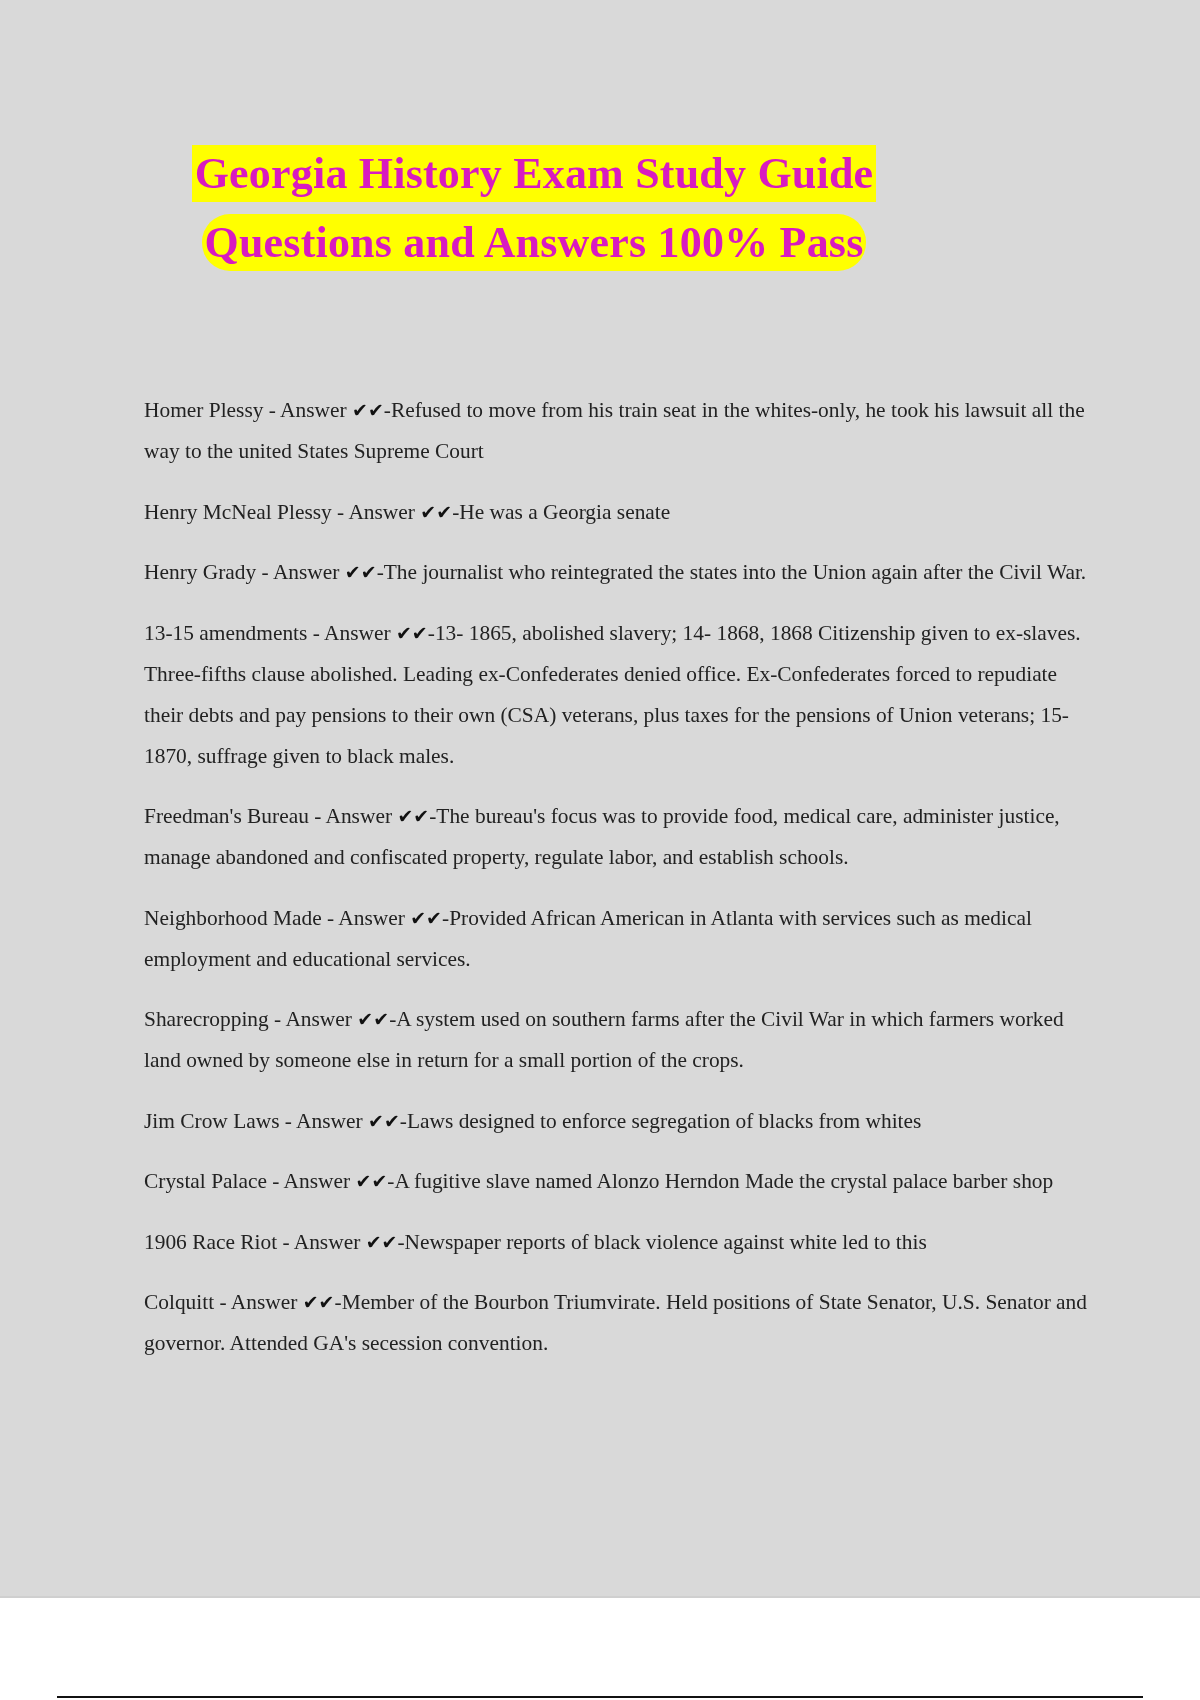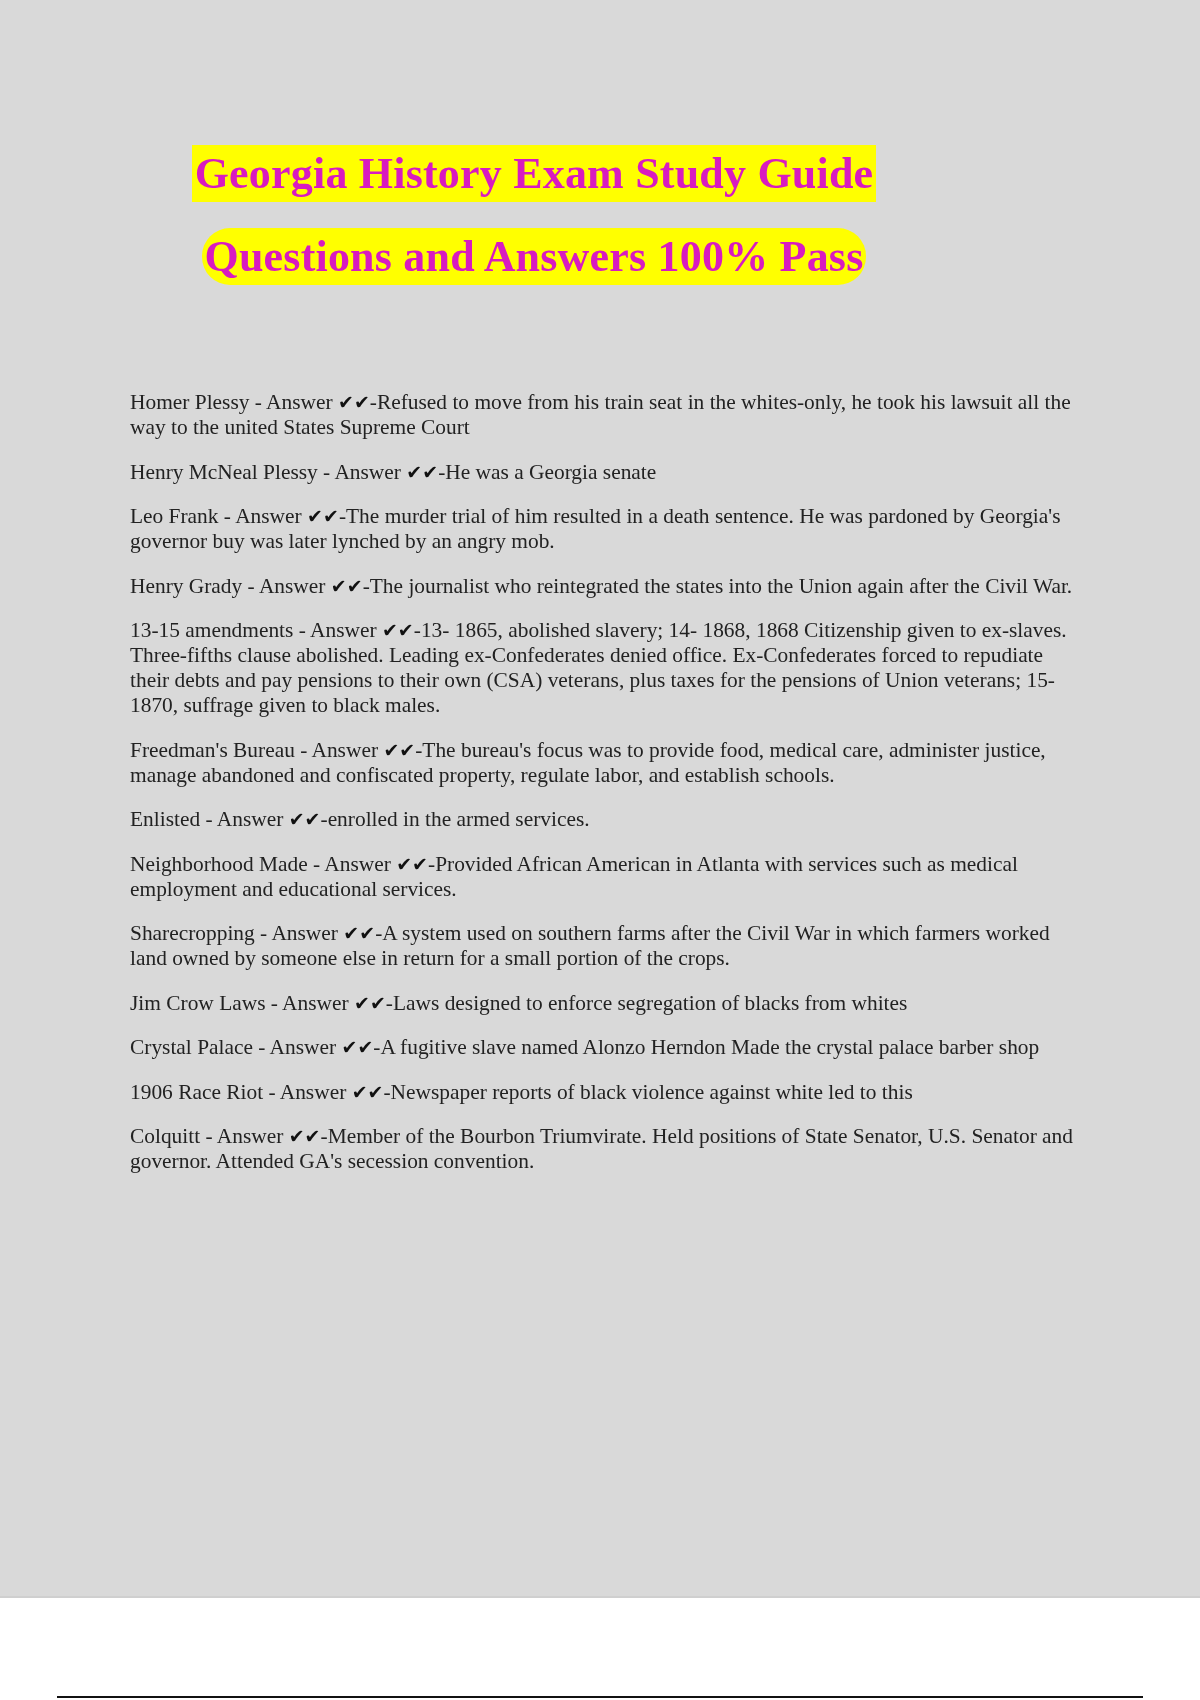--- a/index.html
+++ b/index.html
@@ -48,7 +48,7 @@
       letter-spacing: 0.2px;
     }
     .title-line.line2 {
-      margin-top: 26px;
+      margin-top: 12px;
       border-radius: 28px;
     }
     .qa-list {

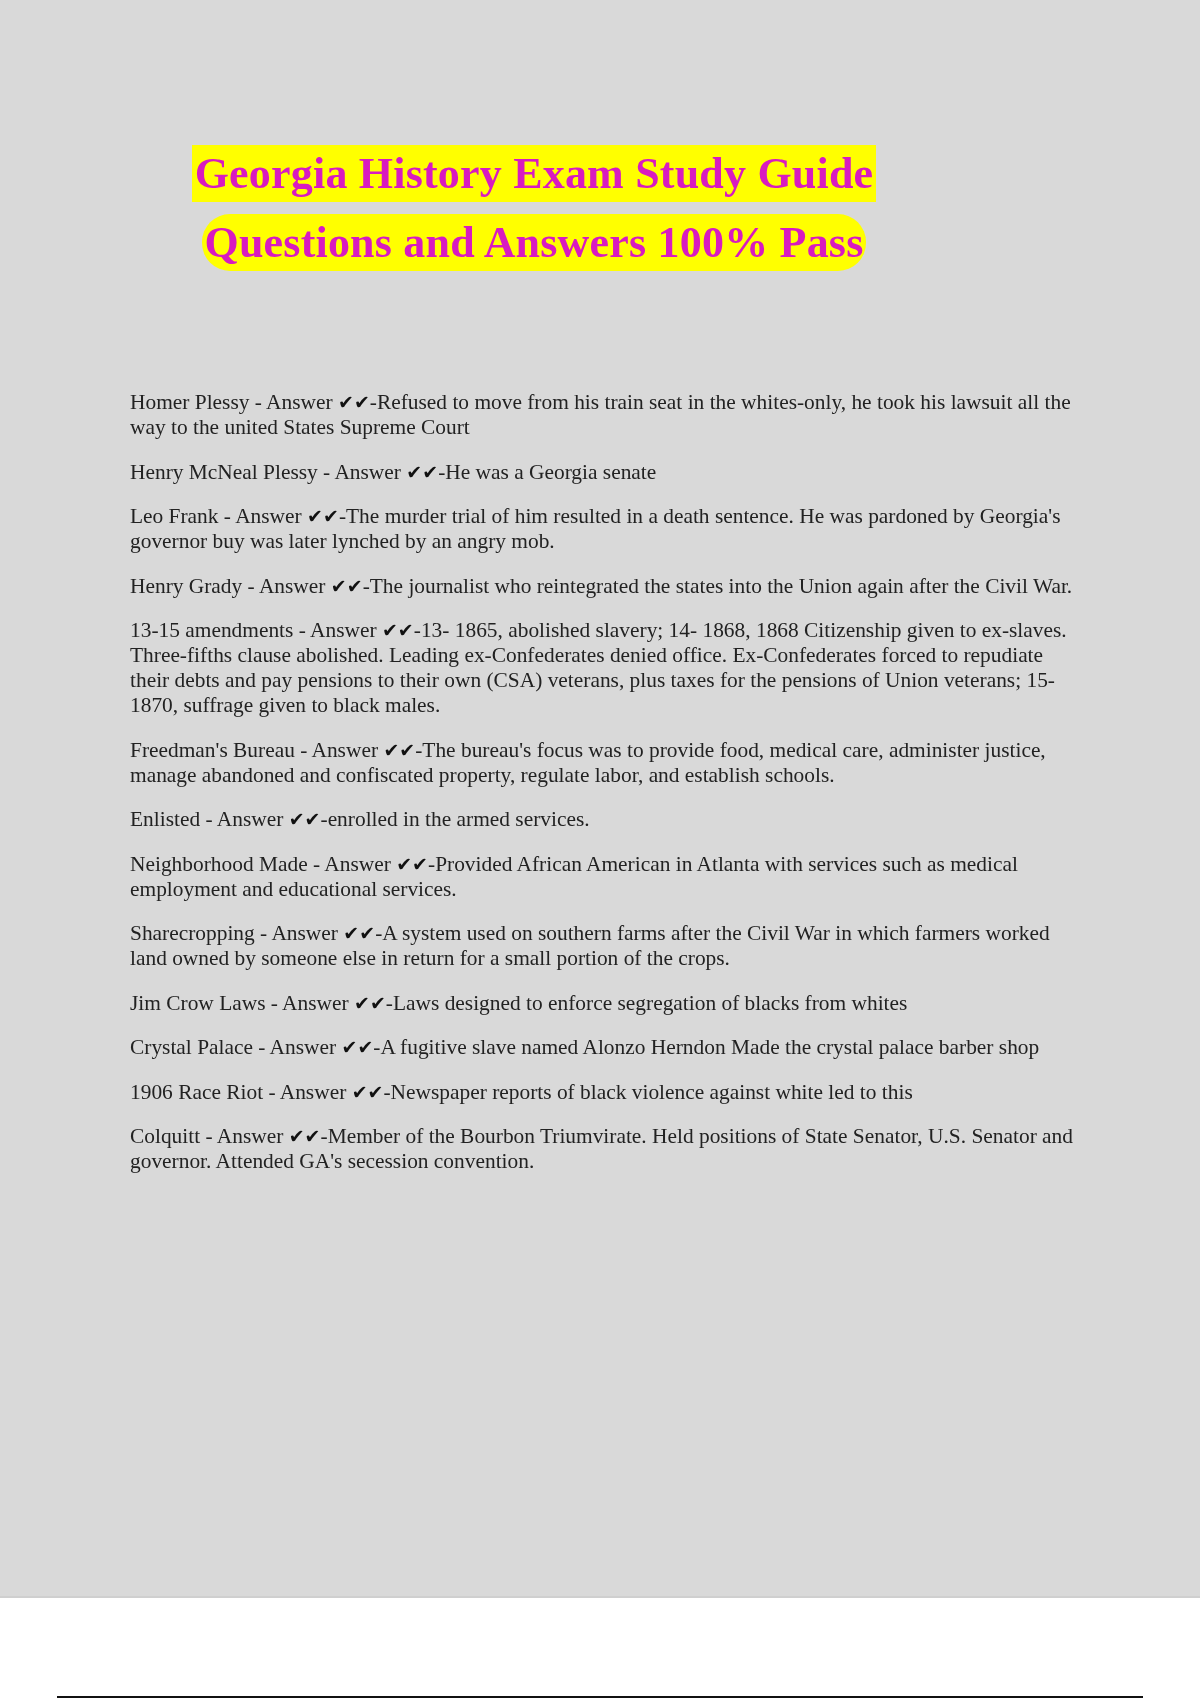--- a/index.html
+++ b/index.html
@@ -53,12 +53,12 @@
     }
     .qa-list {
       position: absolute;
-      left: 130px;
+      left: 144px;
       top: 390px;
       width: 950px;
       color: #222222;
       font-size: 21.4px;
-      line-height: 25px;
+      line-height: 41px;
     }
     .qa-item {
       margin: 0 0 19.5px 0;

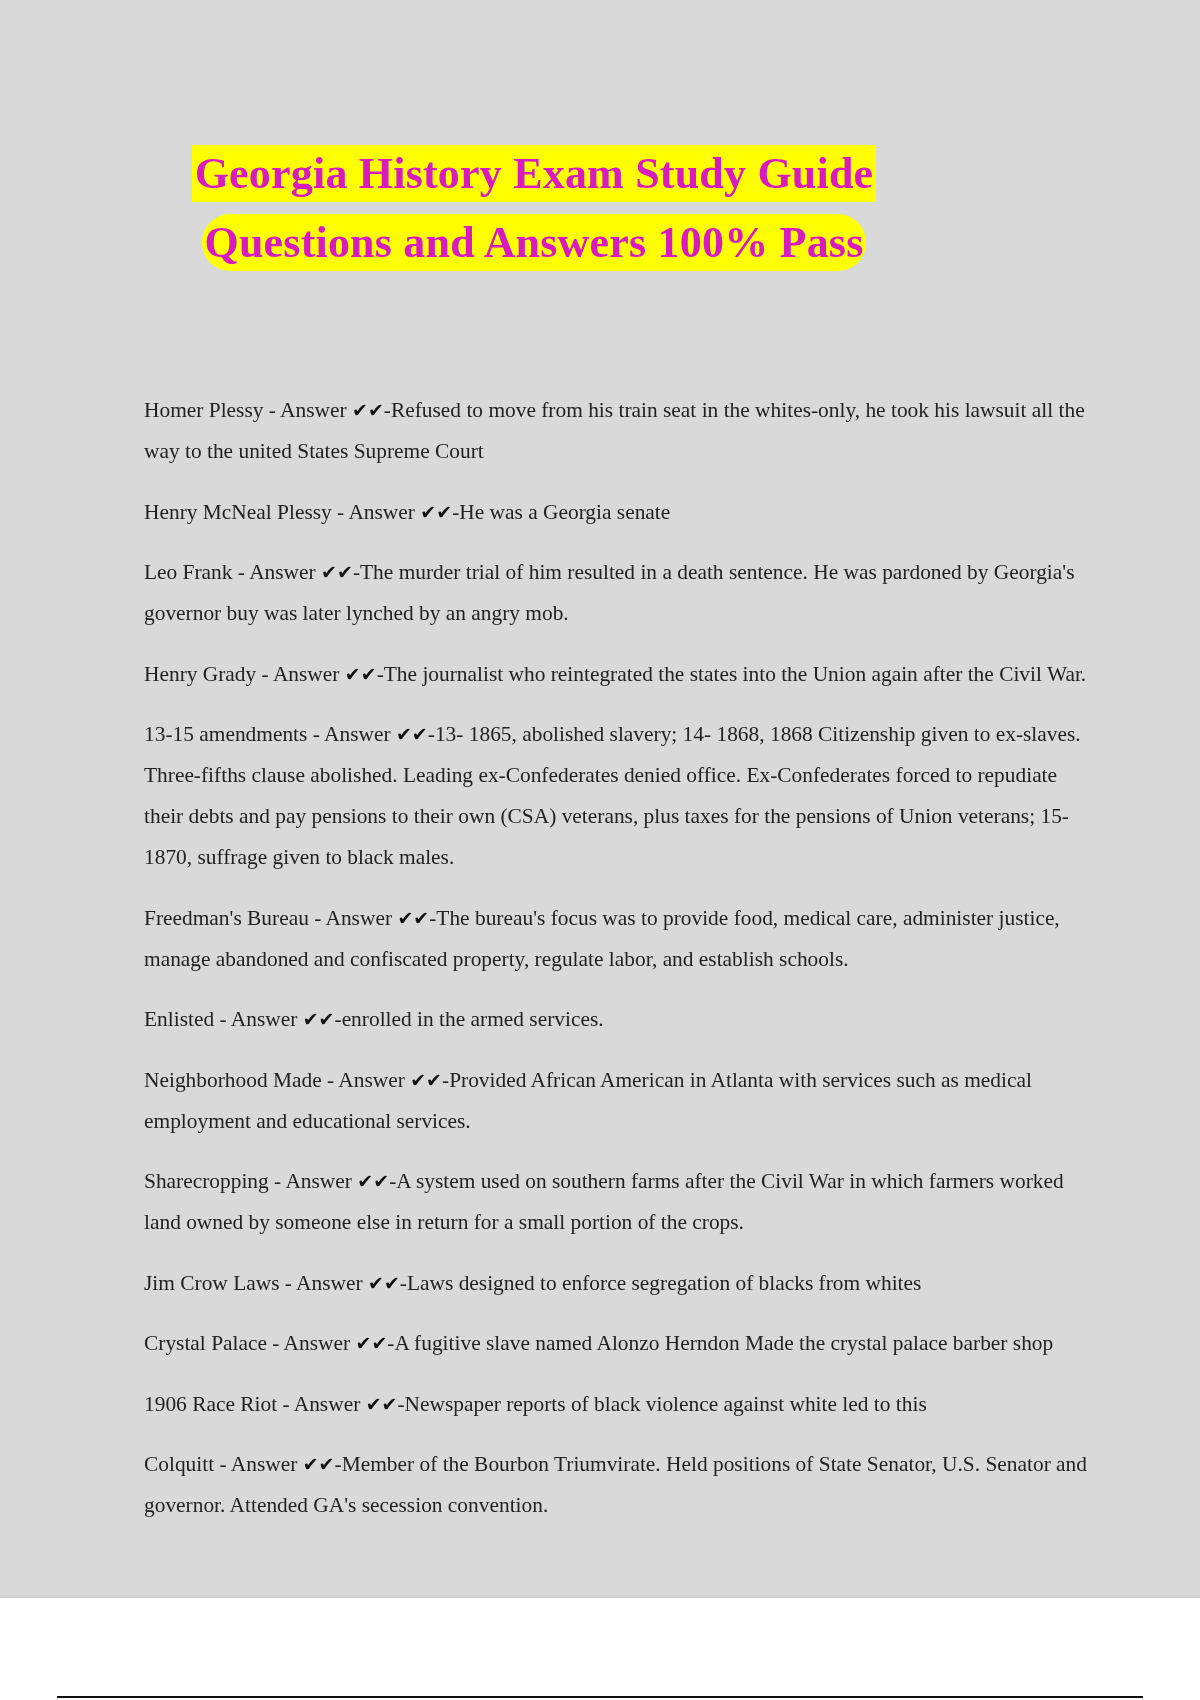--- a/index.html
+++ b/index.html
@@ -91,7 +91,6 @@
 
     <p class="qa-item"><span>Henry McNeal Plessy</span><span class="sep"> -  </span><span>Answer</span> <span class="check">✔✔</span>-<span>He was a Georgia senate</span></p>
 
-    <p class="qa-item"><span>Leo Frank</span><span class="sep"> -  </span><span>Answer</span> <span class="check">✔✔</span>-<span>The murder trial of him resulted in a death sentence. He was pardoned by Georgia's governor buy was later lynched by an angry mob.</span></p>
 
     <p class="qa-item"><span>Henry Grady</span><span class="sep"> -  </span><span>Answer</span> <span class="check">✔✔</span>-<span>The journalist who reintegrated the states into the Union again after the Civil War.</span></p>
 

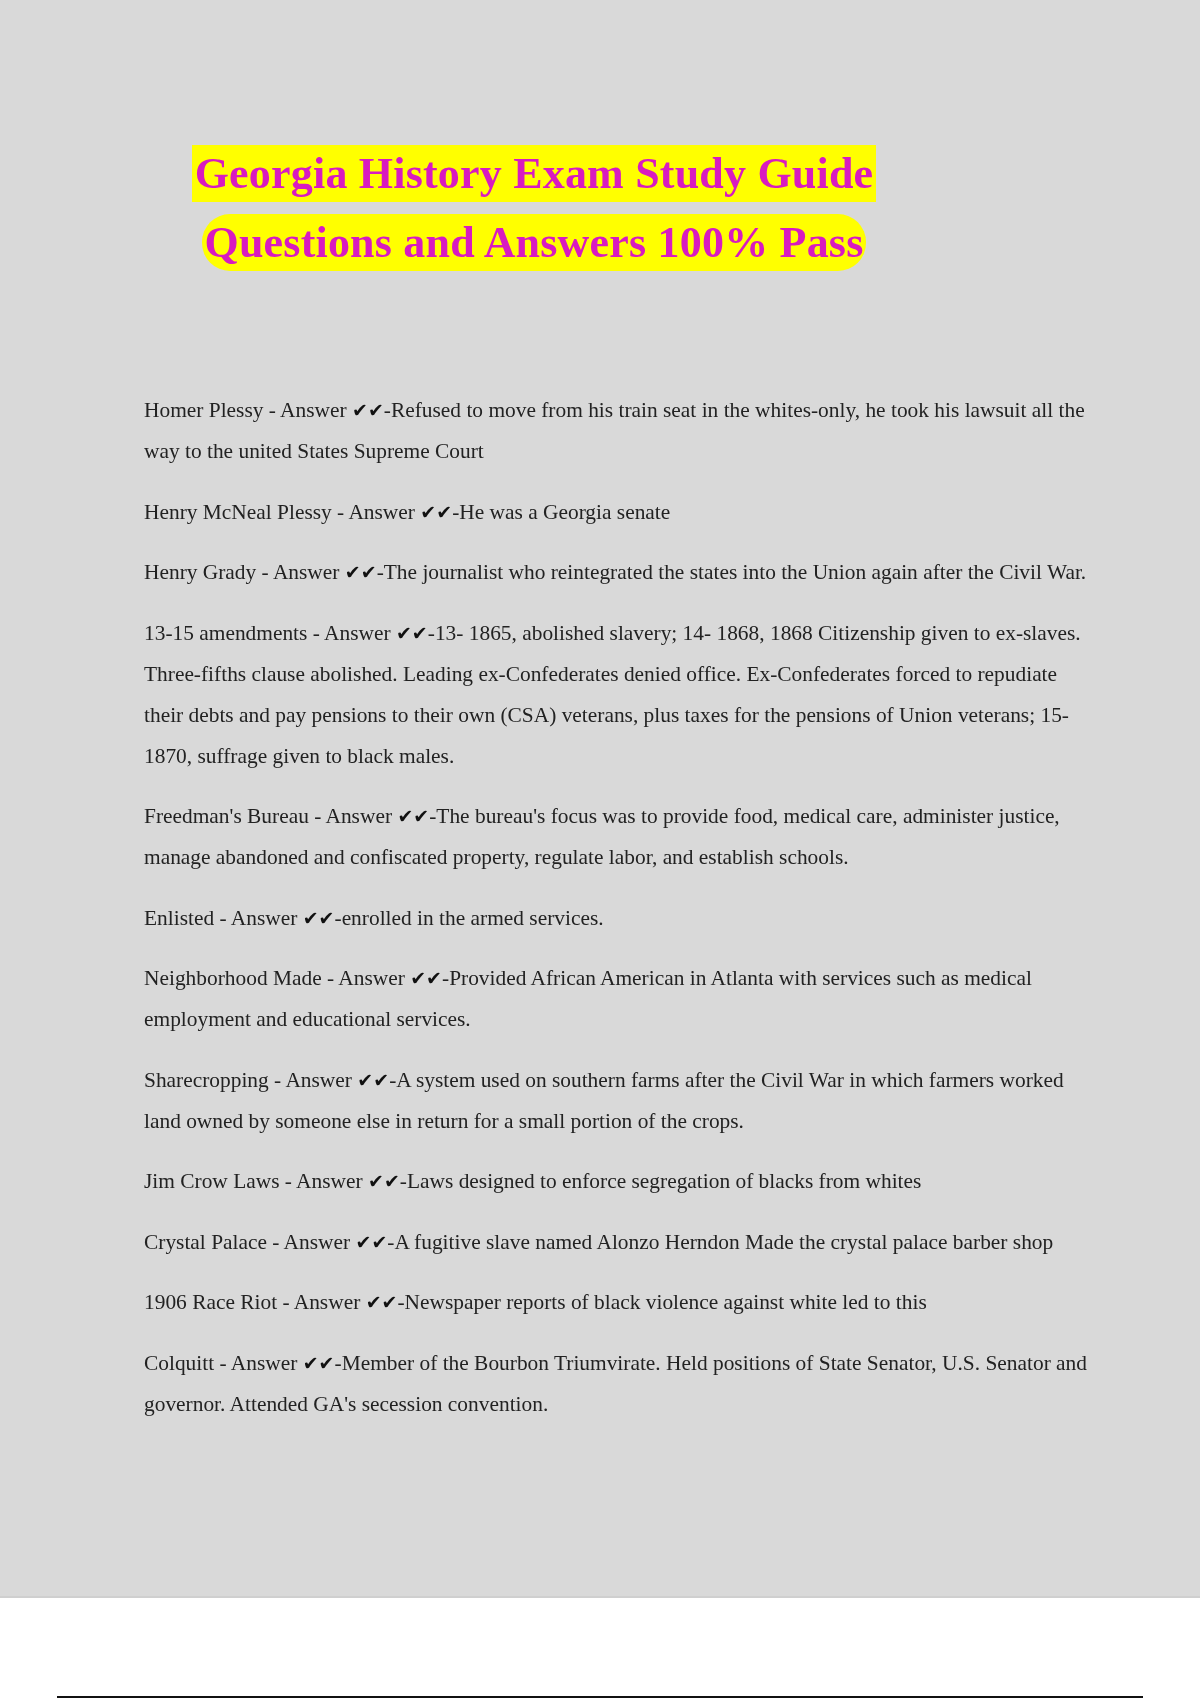--- a/index.html
+++ b/index.html
@@ -98,7 +98,6 @@
 
     <p class="qa-item"><span>Freedman's Bureau</span><span class="sep"> -  </span><span>Answer</span> <span class="check">✔✔</span>-<span>The bureau's focus was to provide food, medical care, administer justice, manage abandoned and confiscated property, regulate labor, and establish schools.</span></p>
 
-    <p class="qa-item"><span>Enlisted</span><span class="sep"> -  </span><span>Answer</span> <span class="check">✔✔</span>-<span>enrolled in the armed services.</span></p>
 
     <p class="qa-item"><span>Neighborhood Made</span><span class="sep"> -  </span><span>Answer</span> <span class="check">✔✔</span>-<span>Provided African American in Atlanta with services such as medical employment and educational services.</span></p>
 

